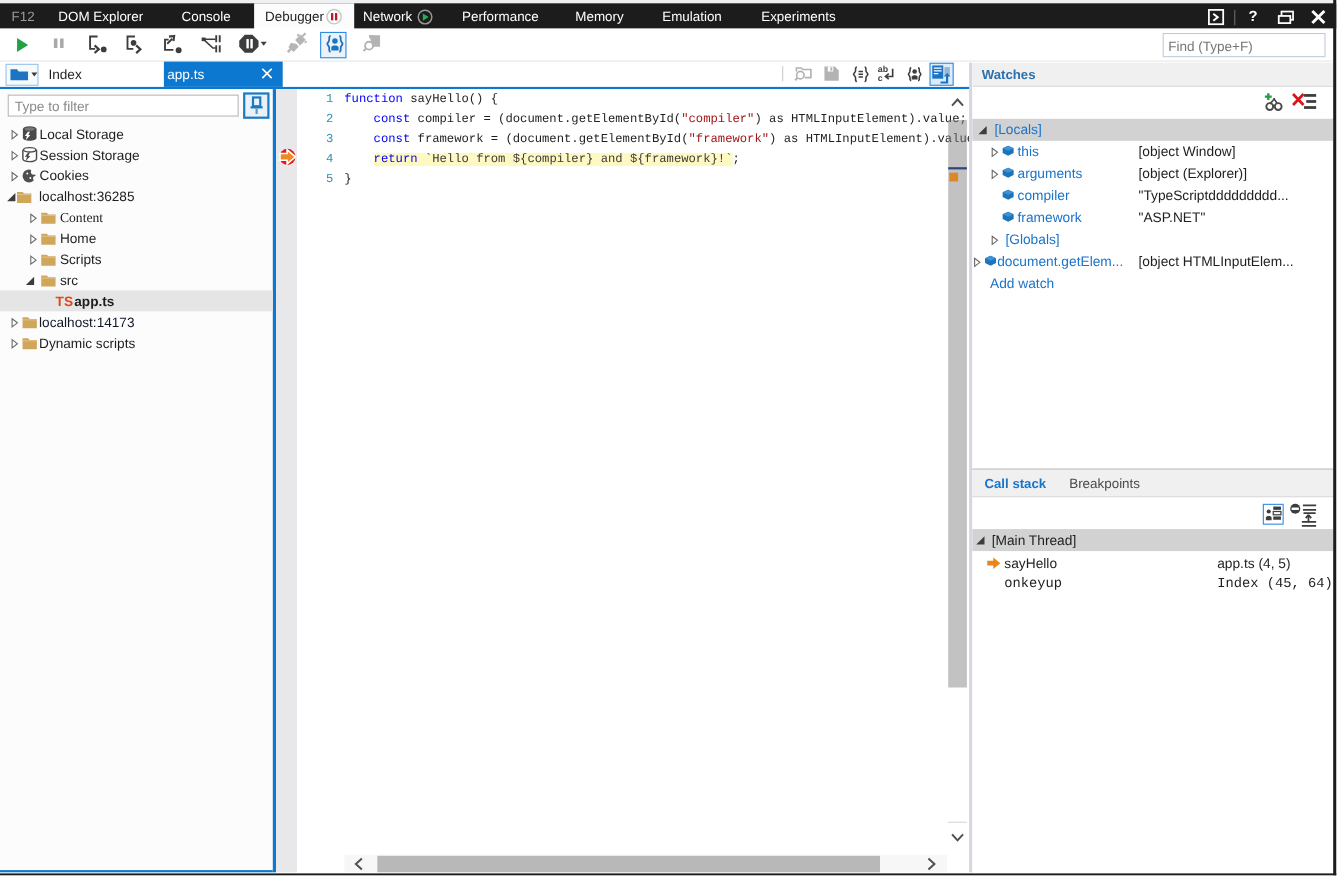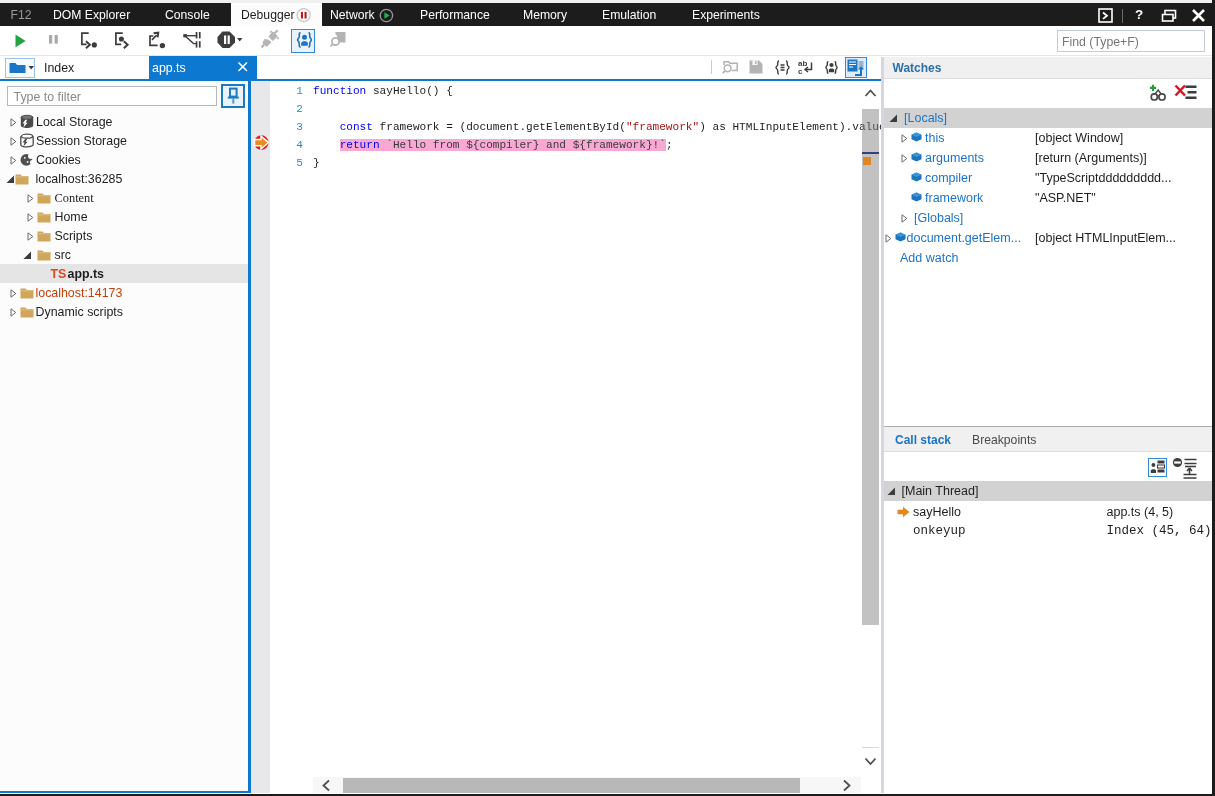--- a/index.html
+++ b/index.html
@@ -297,6 +297,7 @@
     <div class="ln" style="top: 3.5px;">1</div>
     <div class="cl" style="top: 3.5px;"><span class="kw">function</span> sayHello() {</div>
     <div class="ln" style="top: 21.5px;">2</div>
+    <div class="cl" style="top: 21.5px;">    <span class="kw">const</span> compiler = (document.getElementById(<span class="str">"compiler"</span>) as HTMLInputElement).value;</div>
     <div class="ln" style="top: 39.5px;">3</div>
     <div class="cl" style="top: 39.5px;">    <span class="kw">const</span> framework = (document.getElementById(<span class="str">"framework"</span>) as HTMLInputElement).value;</div>
     <div class="ln" style="top: 57.5px;">4</div>

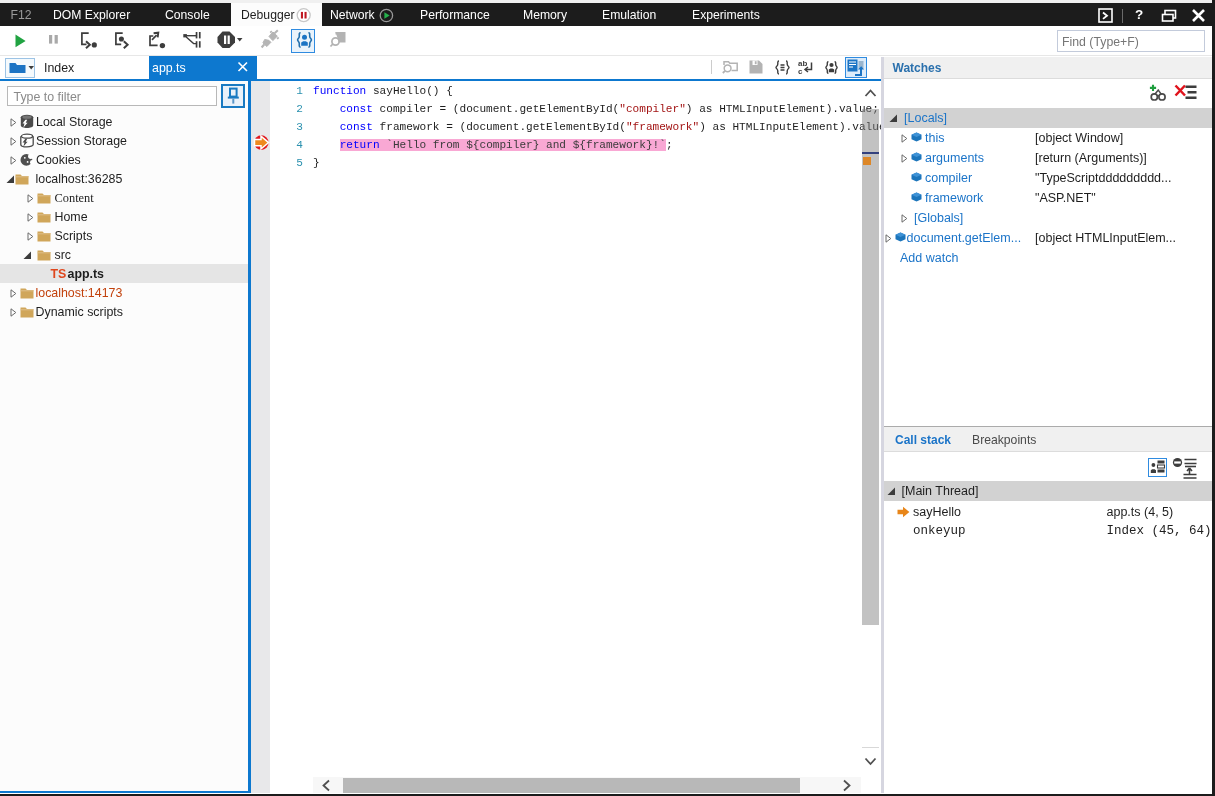--- a/index.html
+++ b/index.html
@@ -8,7 +8,7 @@
   .abs { position:absolute; }
   svg { position:absolute; overflow:visible; }
 </style>
-<style>.kw{color:#0000ff}.str{color:#a31515}.tpl{color:#3b3b3b}.hl{background:#f9a8d4}.cl{position:absolute;left:43px;white-space:pre;font-family:"Liberation Mono",monospace;font-size:11.1px;color:#1e1e1e;}.ln{position:absolute;width:33px;text-align:right;font-family:"Liberation Mono",monospace;font-size:11.1px;color:#2b91af;}</style></head>
+<style>.kw{color:#0000ff}.str{color:#a31515}.tpl{color:#3b3b3b}.hl{background:#fef9c3}.cl{position:absolute;left:43px;white-space:pre;font-family:"Liberation Mono",monospace;font-size:11.1px;color:#1e1e1e;}.ln{position:absolute;width:33px;text-align:right;font-family:"Liberation Mono",monospace;font-size:11.1px;color:#2b91af;}</style></head>
 <body>
 
 <div class="abs" style="left:0;top:0;width:1215px;height:3px;background:#f0f0f0;"></div>

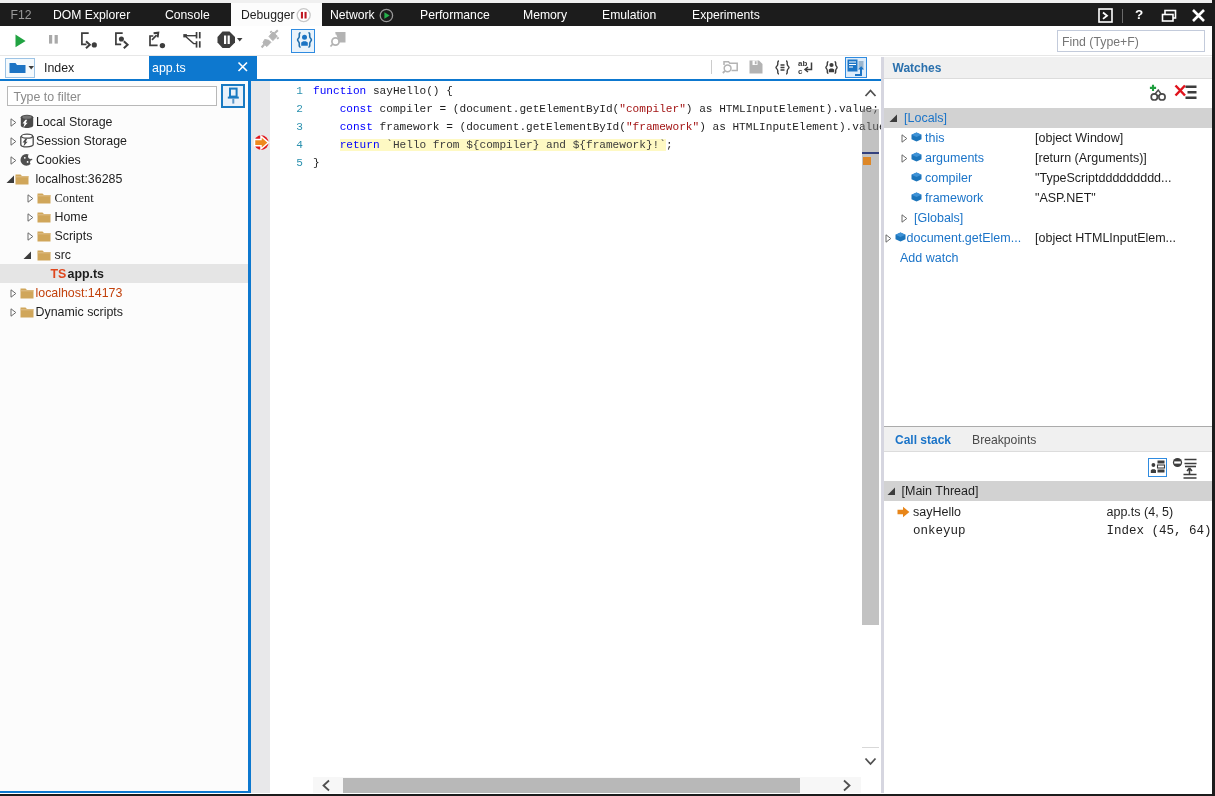--- a/index.html
+++ b/index.html
@@ -377,7 +377,7 @@
         <path d="M0.5 2.8 L5.5 5 L10.5 2.8 L5.5 0.5 Z" fill="#3e92d6"></path>
       </svg>
       <span class="abs" style="left:41.5px;top:3px;color:#1b74c8;">arguments</span>
-      <span class="abs" style="left:151.5px;top:3px;color:#1e1e1e;">[return (Arguments)]</span>
+      <span class="abs" style="left:151.5px;top:3px;color:#1e1e1e;">[object (Explorer)]</span>
     </div>
     <div class="abs" style="left: 883.5px; top: 167.5px; width: 328.5px; height: 20px; font-size: 12.5px;">
       <svg style="left:27.5px;top:4.5px;" width="11" height="10" viewBox="0 0 11 10">

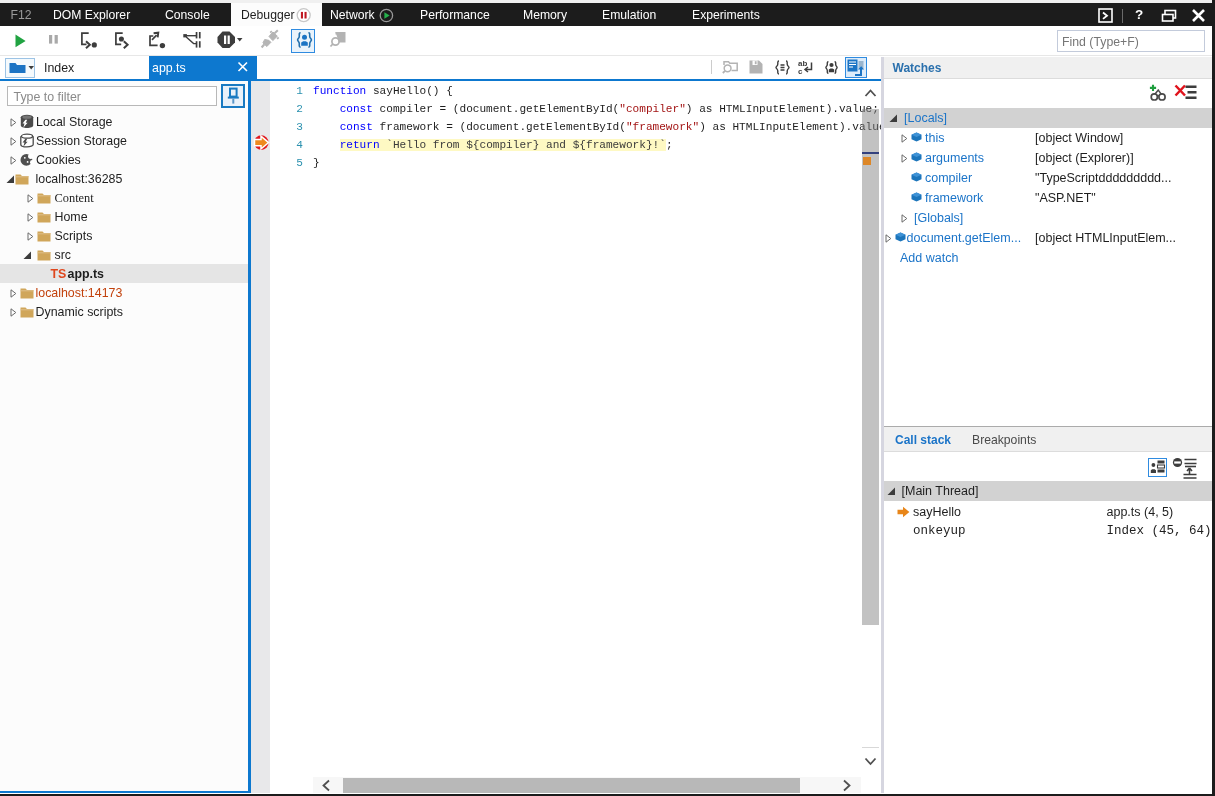--- a/index.html
+++ b/index.html
@@ -270,7 +270,7 @@
       <span class="abs" style="left:50.5px;top:2.5px;font-weight:bold;color:#e0471d;">TS</span>
       <span class="abs" style="left:67.5px;top:2.5px;font-weight:bold;">app.ts</span>
     </div>
-    <div class="abs" style="left: 0px; top: 283.1px; width: 200px; height: 19px; font-size: 12.4px; color: #c2410c;">
+    <div class="abs" style="left: 0px; top: 283.1px; width: 200px; height: 19px; font-size: 12.4px; color: #0f172a;">
       <svg style="left:10px;top:5.5px;" width="7" height="9" viewBox="0 0 7 9">
         <path d="M1 0.8 L5.8 4.5 L1 8.2 Z" fill="#fff" stroke="#6a6a6a" stroke-width="1"></path>
       </svg>

